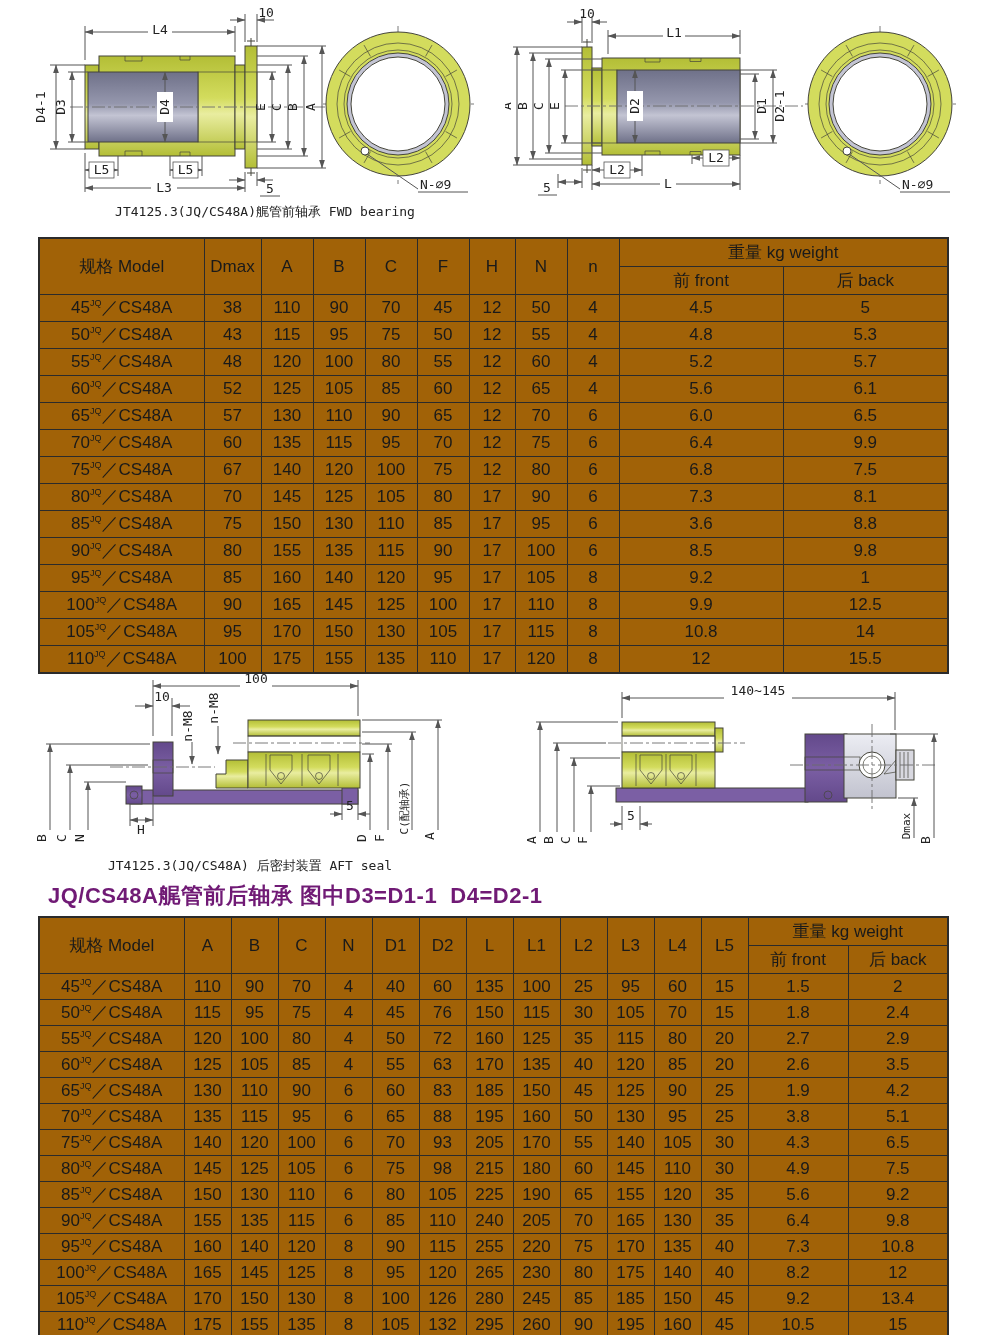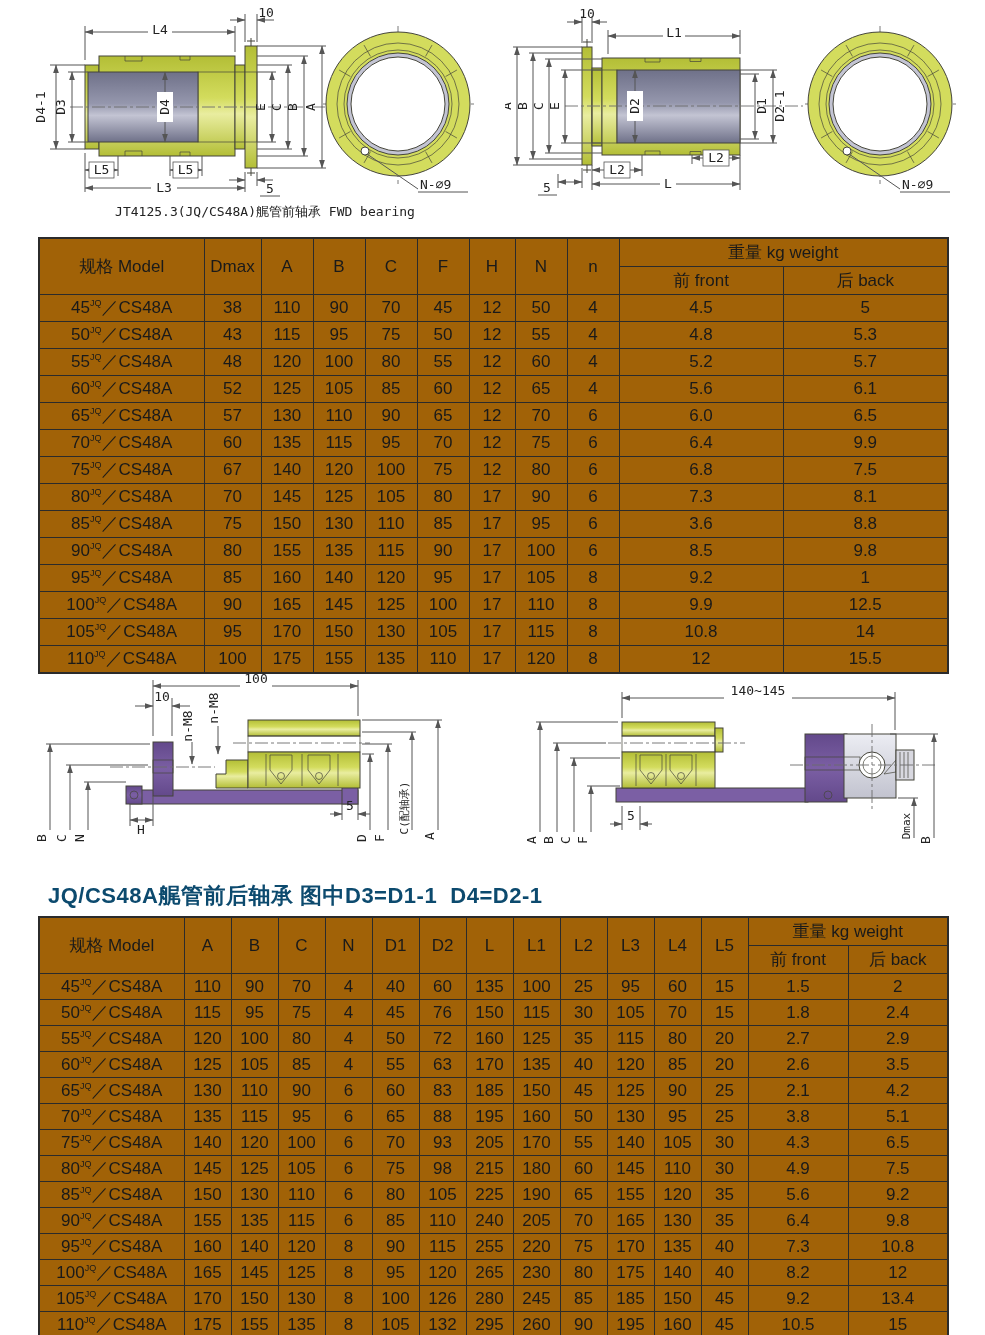--- a/index.html
+++ b/index.html
@@ -672,6 +672,7 @@
     </g>
   </svg>
 
+  <div class="cap" style="left:30px;top:857px;width:440px">JT4125.3(JQ/CS48A) 后密封装置 AFT seal</div>
 
   <div class="note" style="left:48px;top:881px">JQ/CS48A艉管前后轴承 图中D3=D1-1  D4=D2-1</div>
 

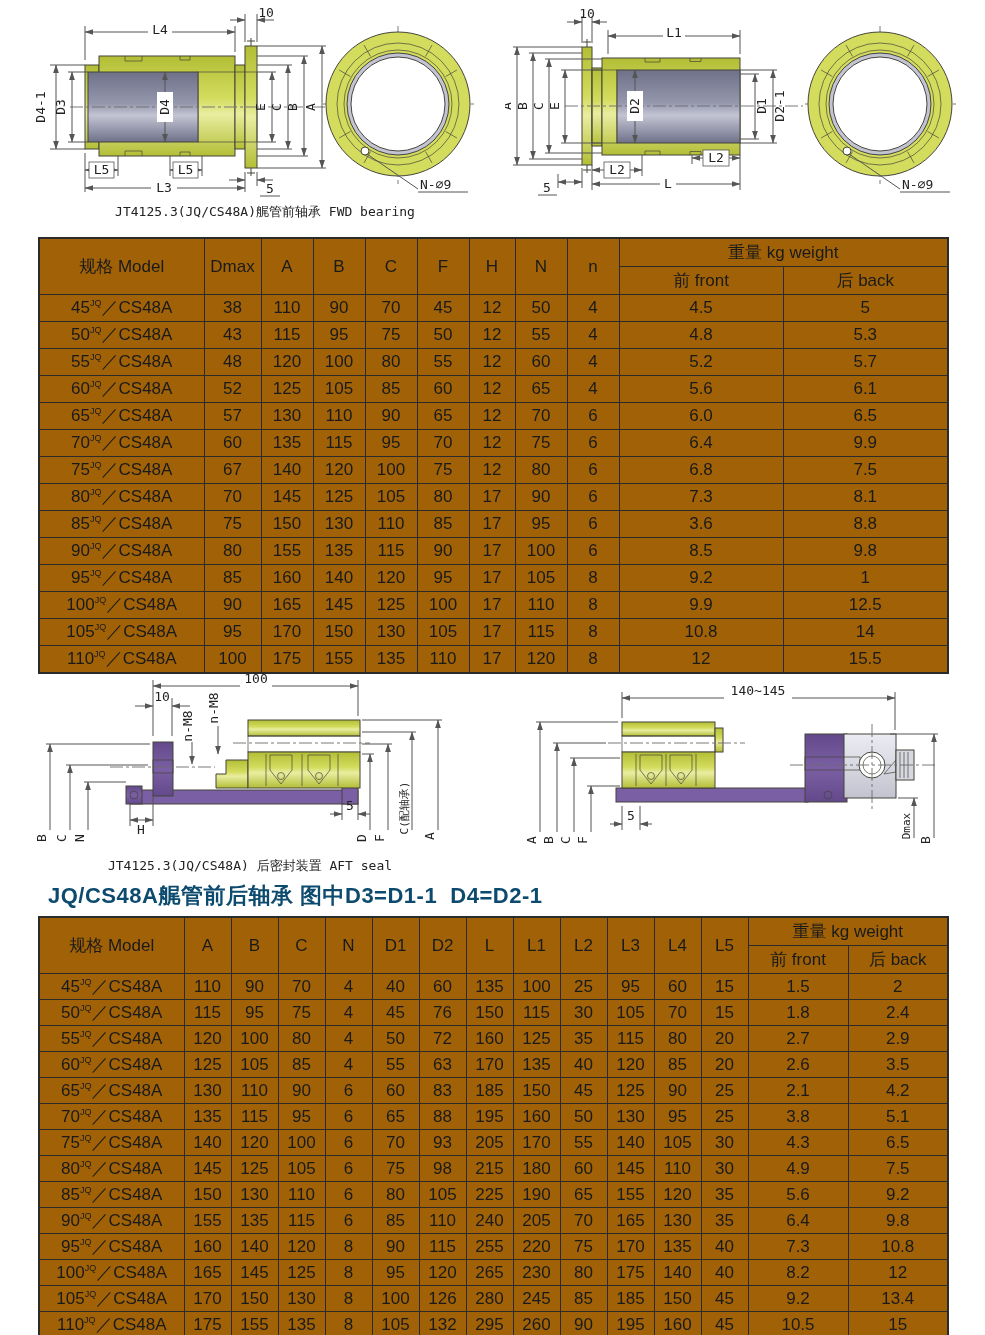--- a/index.html
+++ b/index.html
@@ -13,7 +13,7 @@
         font-family:"Liberation Sans",sans-serif;overflow:hidden}
   .fig{position:absolute}
   .cap{position:absolute;font:13px "DejaVu Sans Mono",monospace;color:#222;text-align:center;white-space:nowrap}
-  .note{position:absolute;font-weight:bold;font-size:22px;color:#0c4a6e;letter-spacing:.5px;
+  .note{position:absolute;font-weight:bold;font-size:22px;color:#701a75;letter-spacing:.5px;
         font-family:"Liberation Sans",sans-serif;white-space:pre}
   table{position:absolute;border-collapse:collapse;table-layout:fixed;background:#a16207;border:2px solid var(--tborder)}
   #table1{left:38px;top:237px;width:909px}

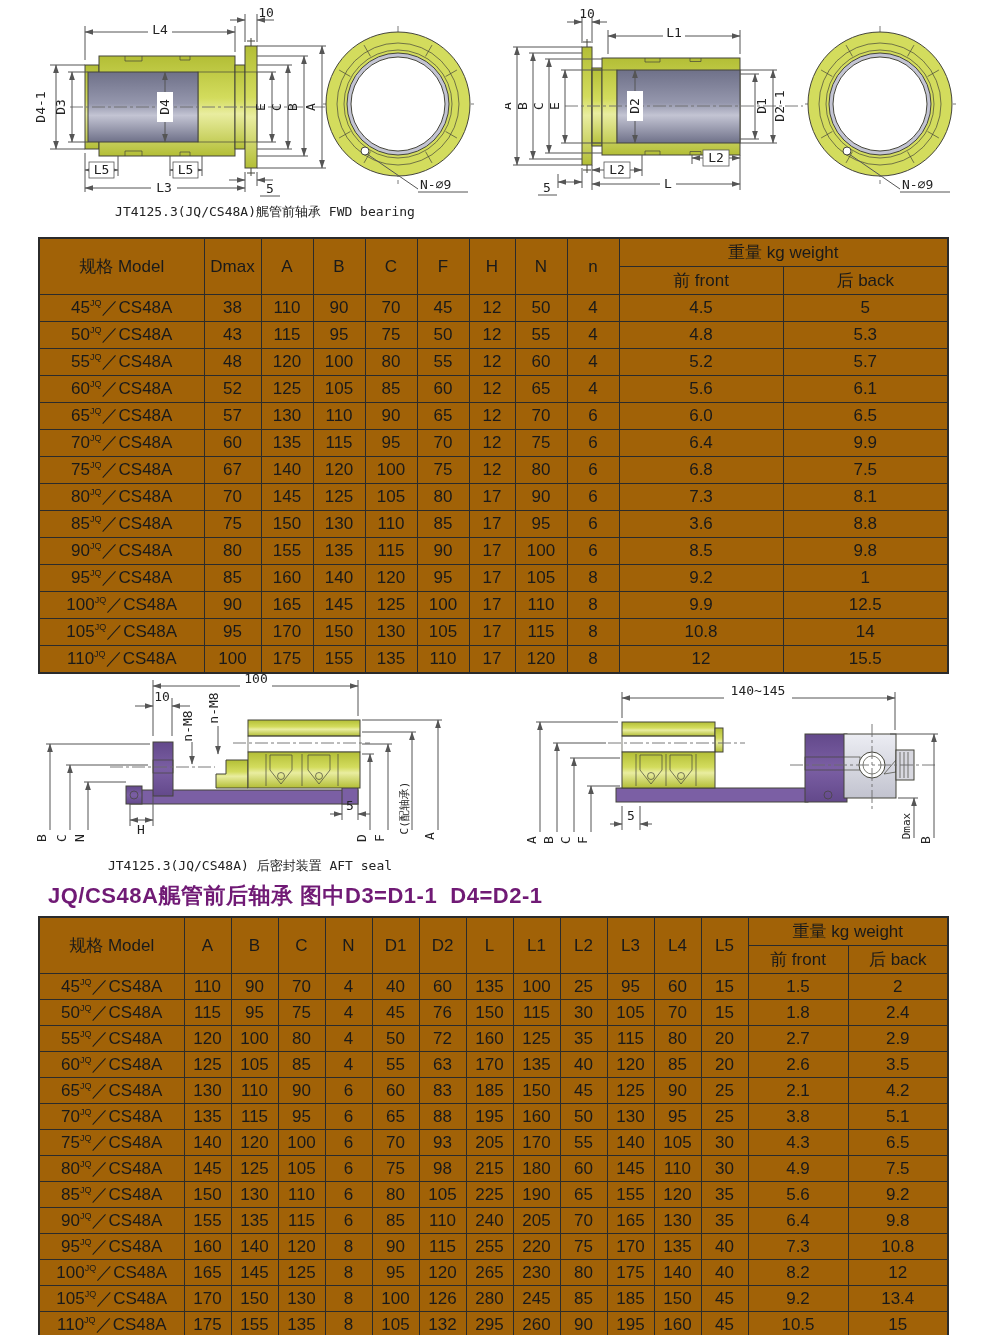--- a/index.html
+++ b/index.html
@@ -799,7 +799,7 @@
           <td>125</td>
           <td>90</td>
           <td>25</td>
-          <td>2.1</td>
+          <td>1.9</td>
           <td>4.2</td>
         </tr>
         <tr>

